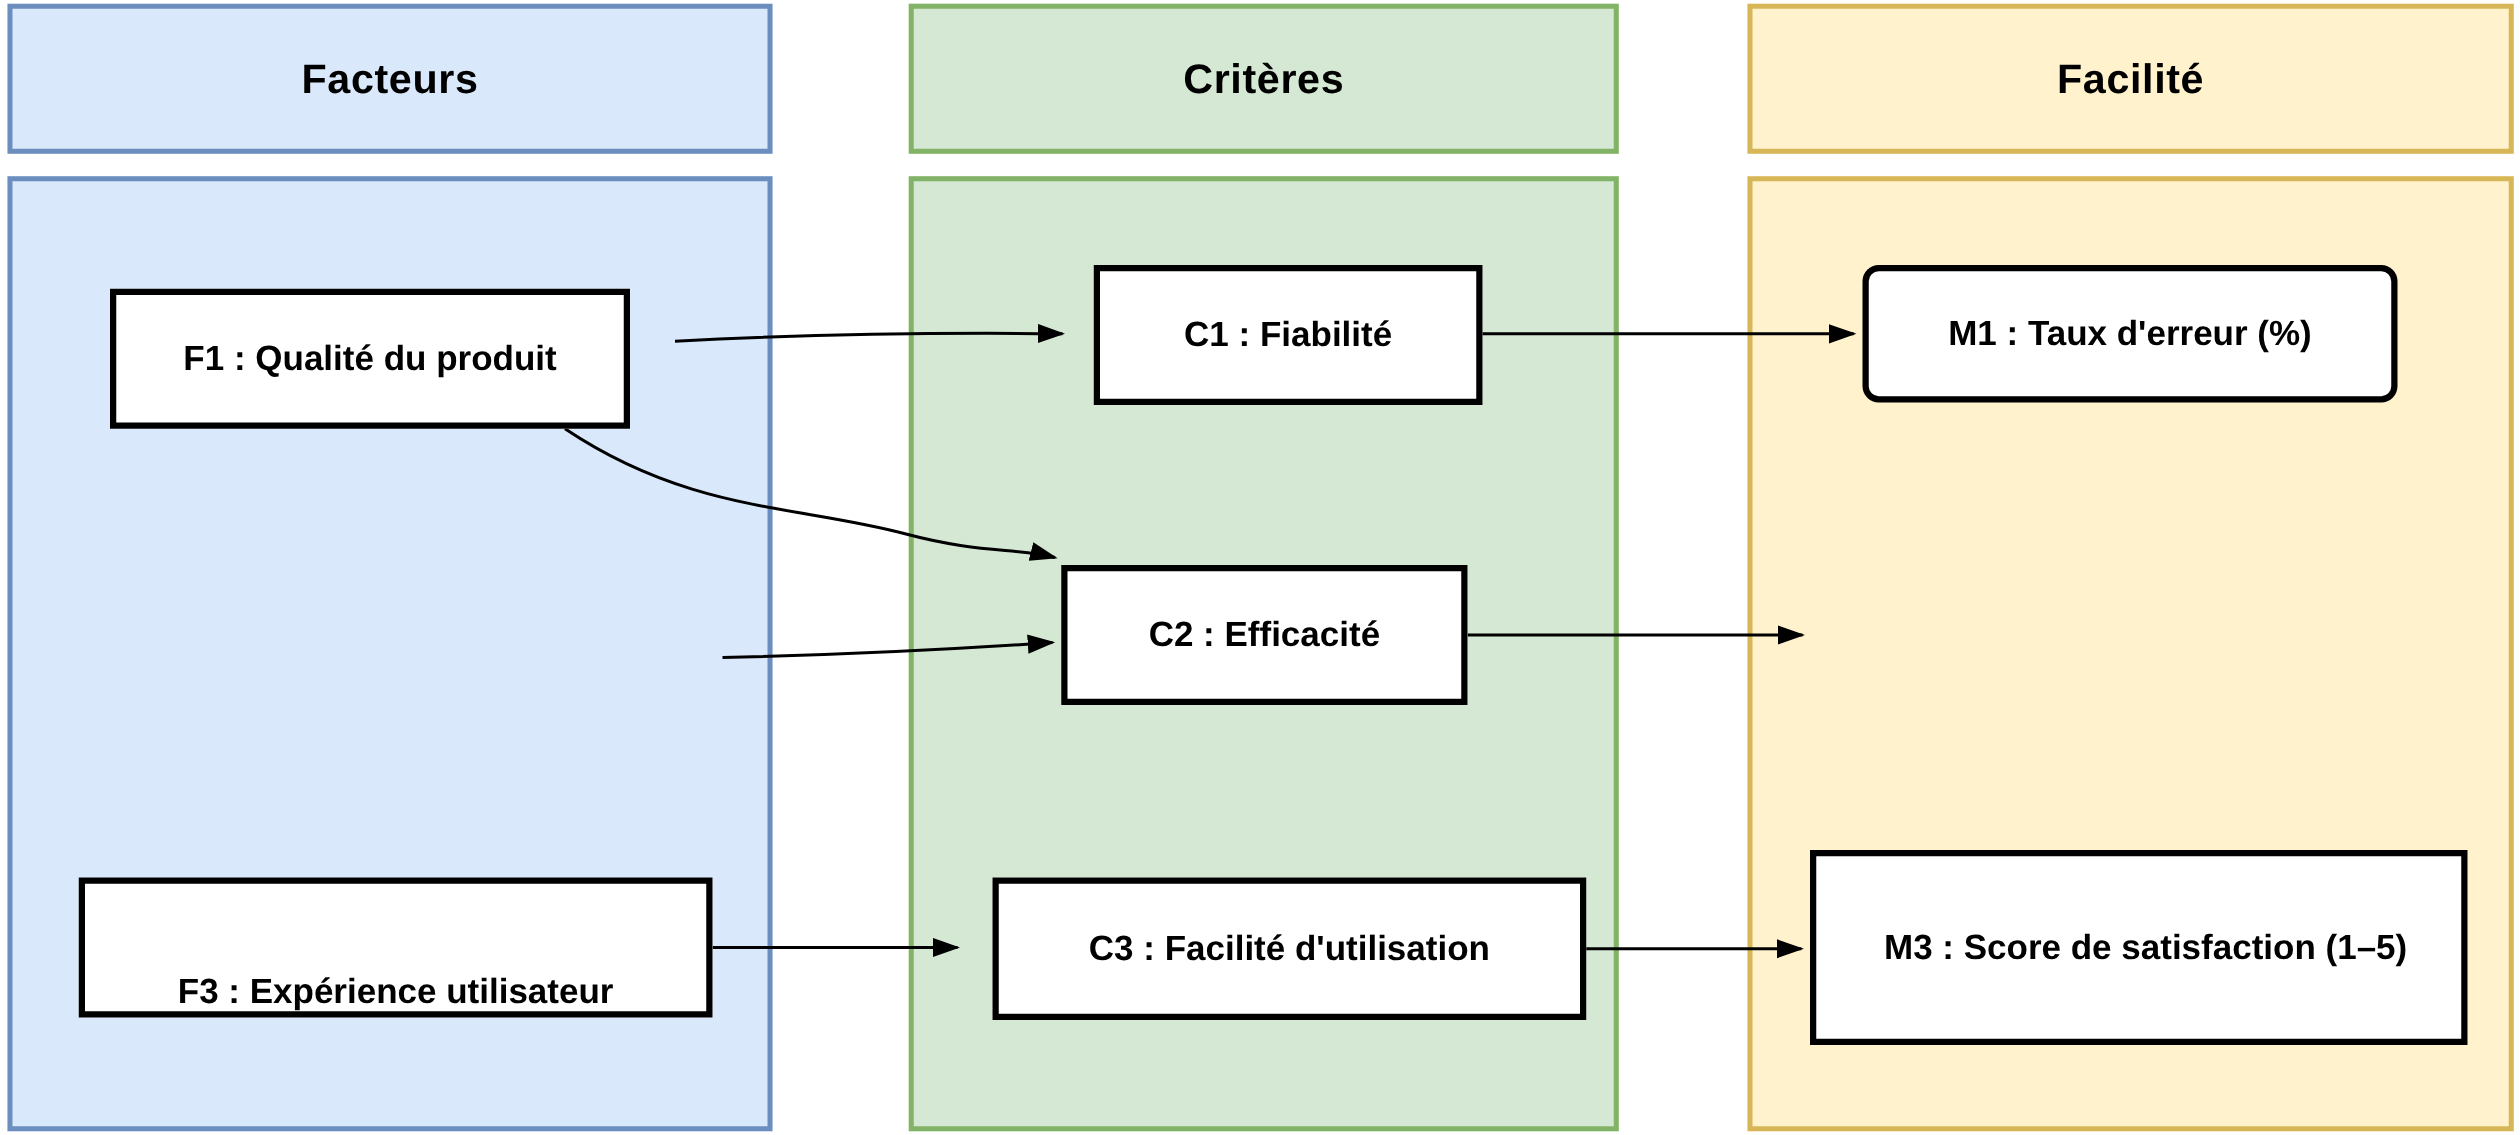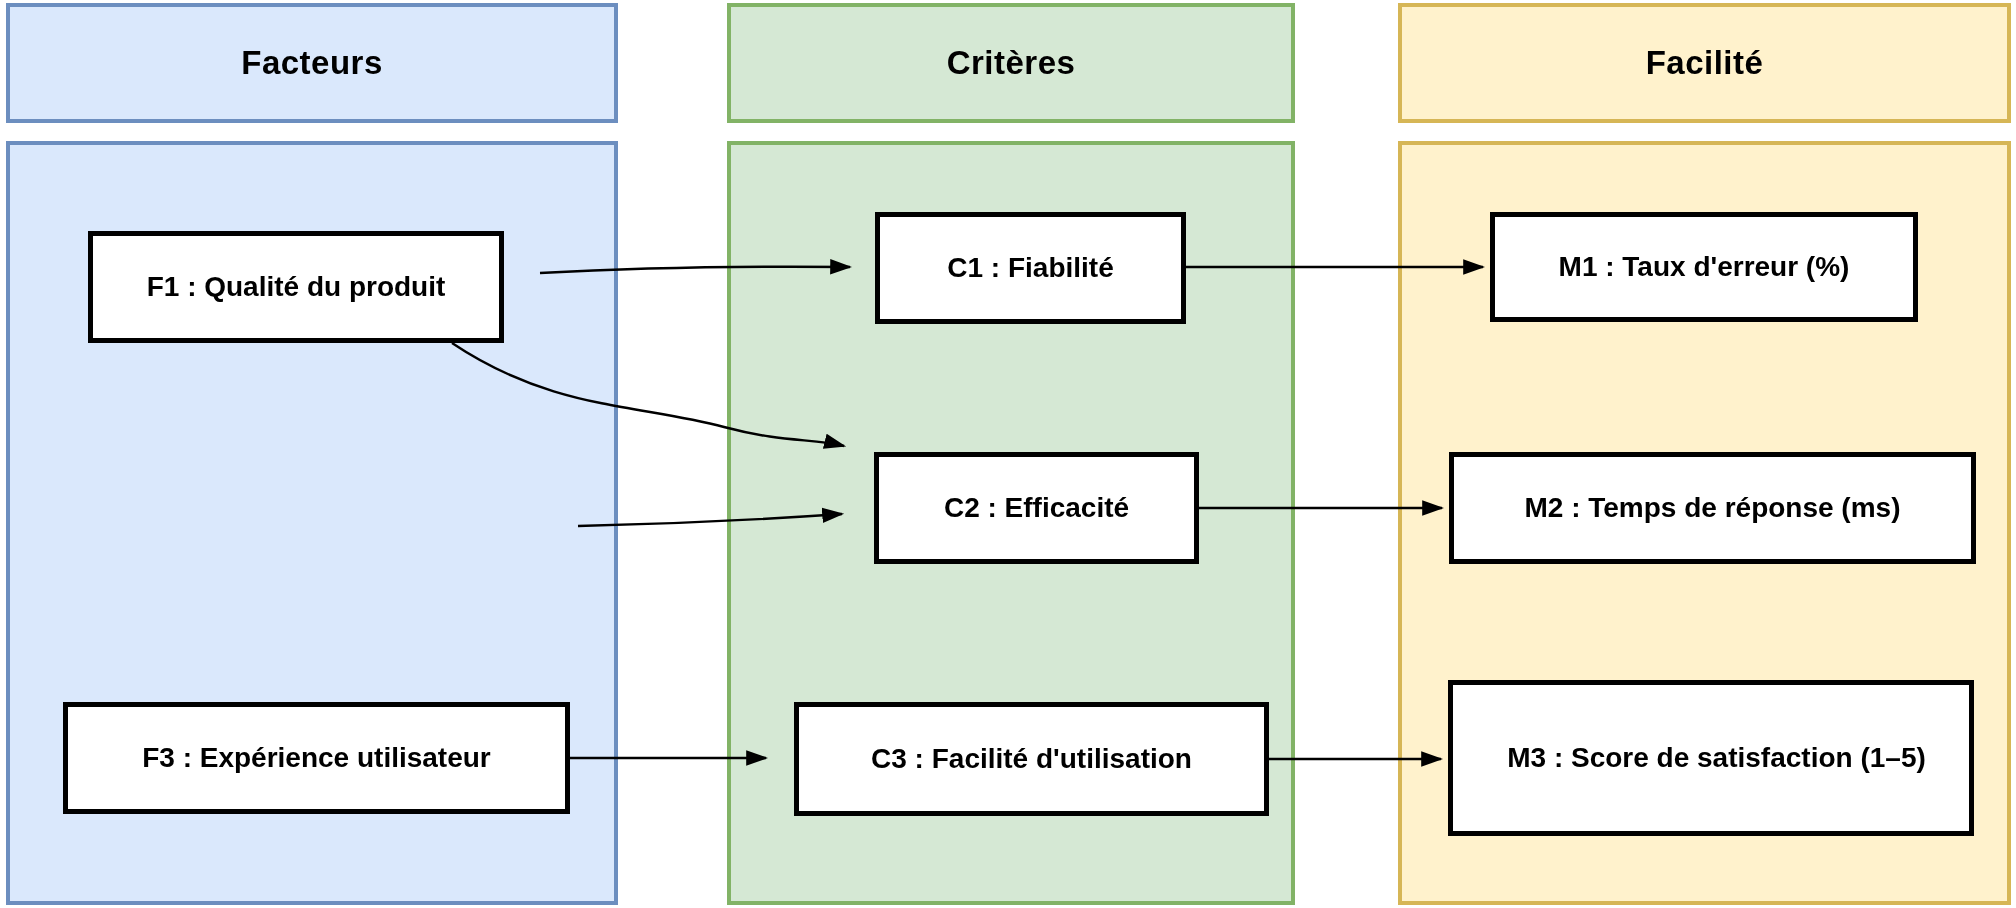--- a/index.html
+++ b/index.html
@@ -138,7 +138,7 @@
     <span class="node-label">C3 : Facilité d'utilisation</span>
   </div>
 
-  <div class="node" id="node-M1" style="background: rgb(255, 255, 255); border-color: rgb(0, 0, 0);">
+  <div class="node" id="node-M1" style="background: rgb(255, 255, 255); border-color: rgb(0, 0, 0); border-radius: 13px;">
     <span class="node-label">M1 : Taux d'erreur (%)</span>
   </div>
   <div class="node" id="node-M2" style="background: rgb(255, 255, 255); border-color: rgb(0, 0, 0);">

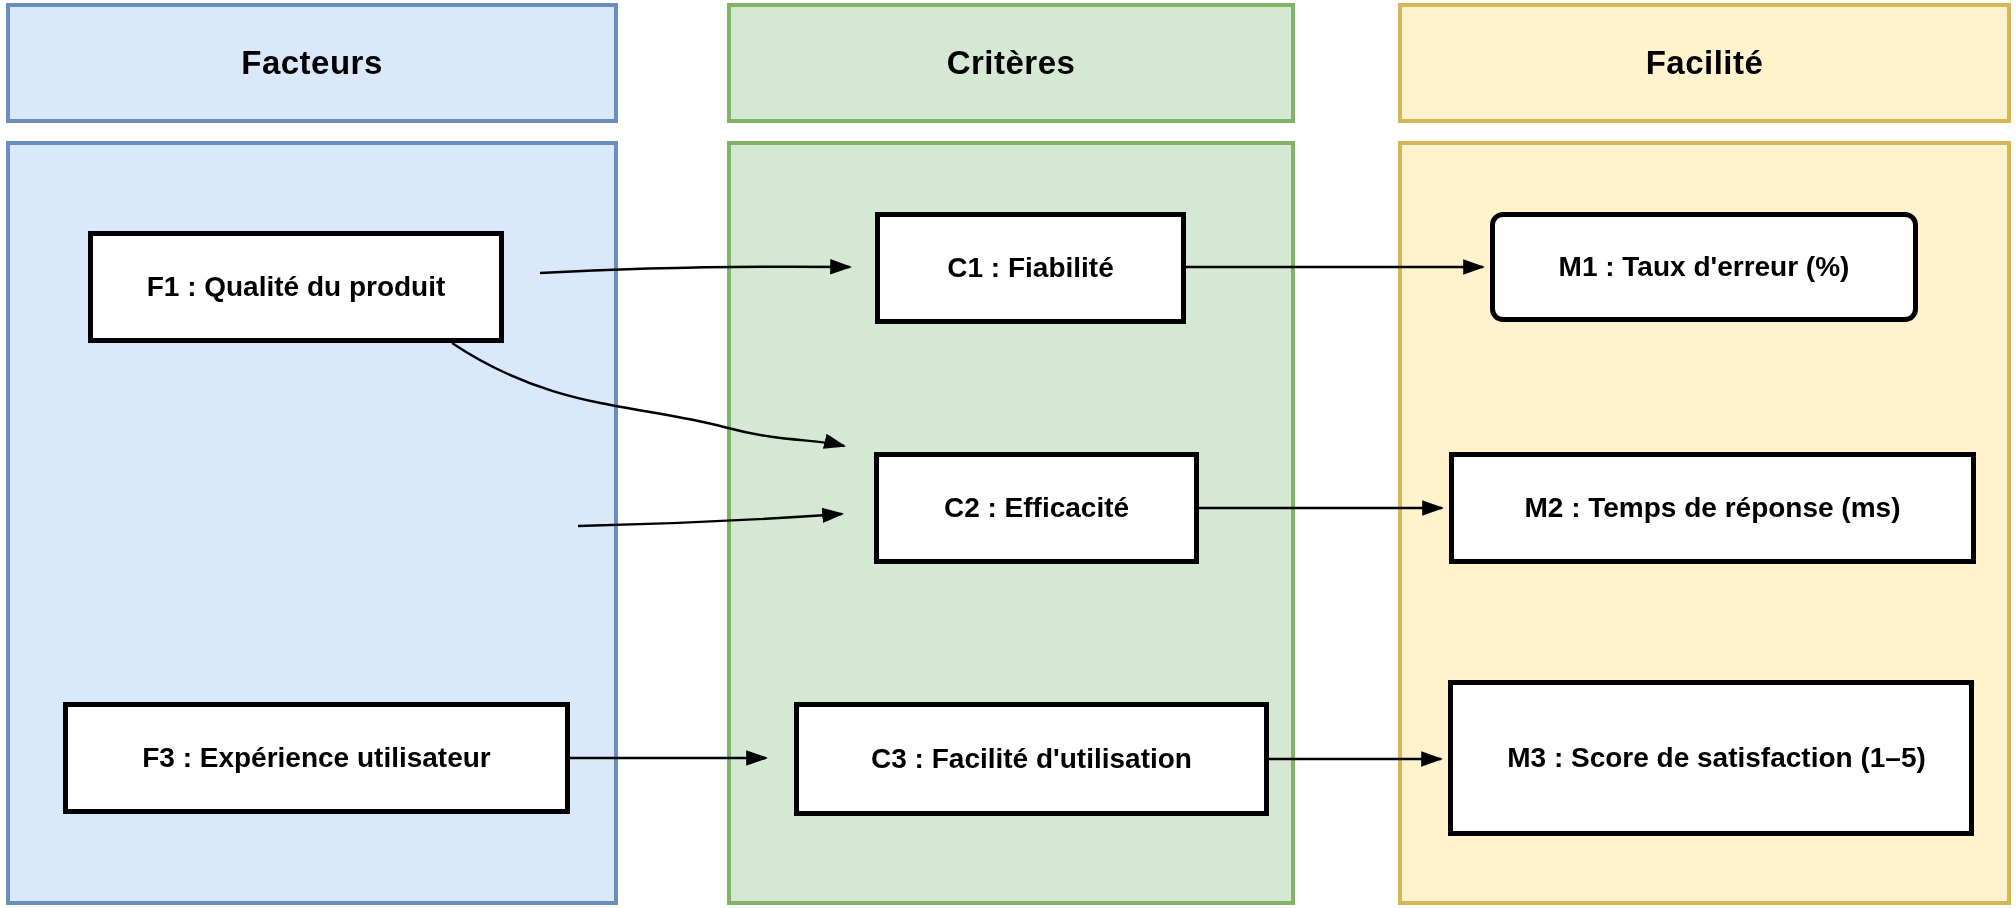--- a/index.html
+++ b/index.html
@@ -131,7 +131,7 @@
   <div class="node" id="node-C1" style="background: rgb(255, 255, 255); border-color: rgb(0, 0, 0);">
     <span class="node-label">C1 : Fiabilité</span>
   </div>
-  <div class="node" id="node-C2" style="background: rgb(255, 255, 255); border-color: rgb(0, 0, 0); margin-left: 25px;">
+  <div class="node" id="node-C2" style="background: rgb(255, 255, 255); border-color: rgb(0, 0, 0);">
     <span class="node-label">C2 : Efficacité</span>
   </div>
   <div class="node" id="node-C3" style="background: rgb(255, 255, 255); border-color: rgb(0, 0, 0);">

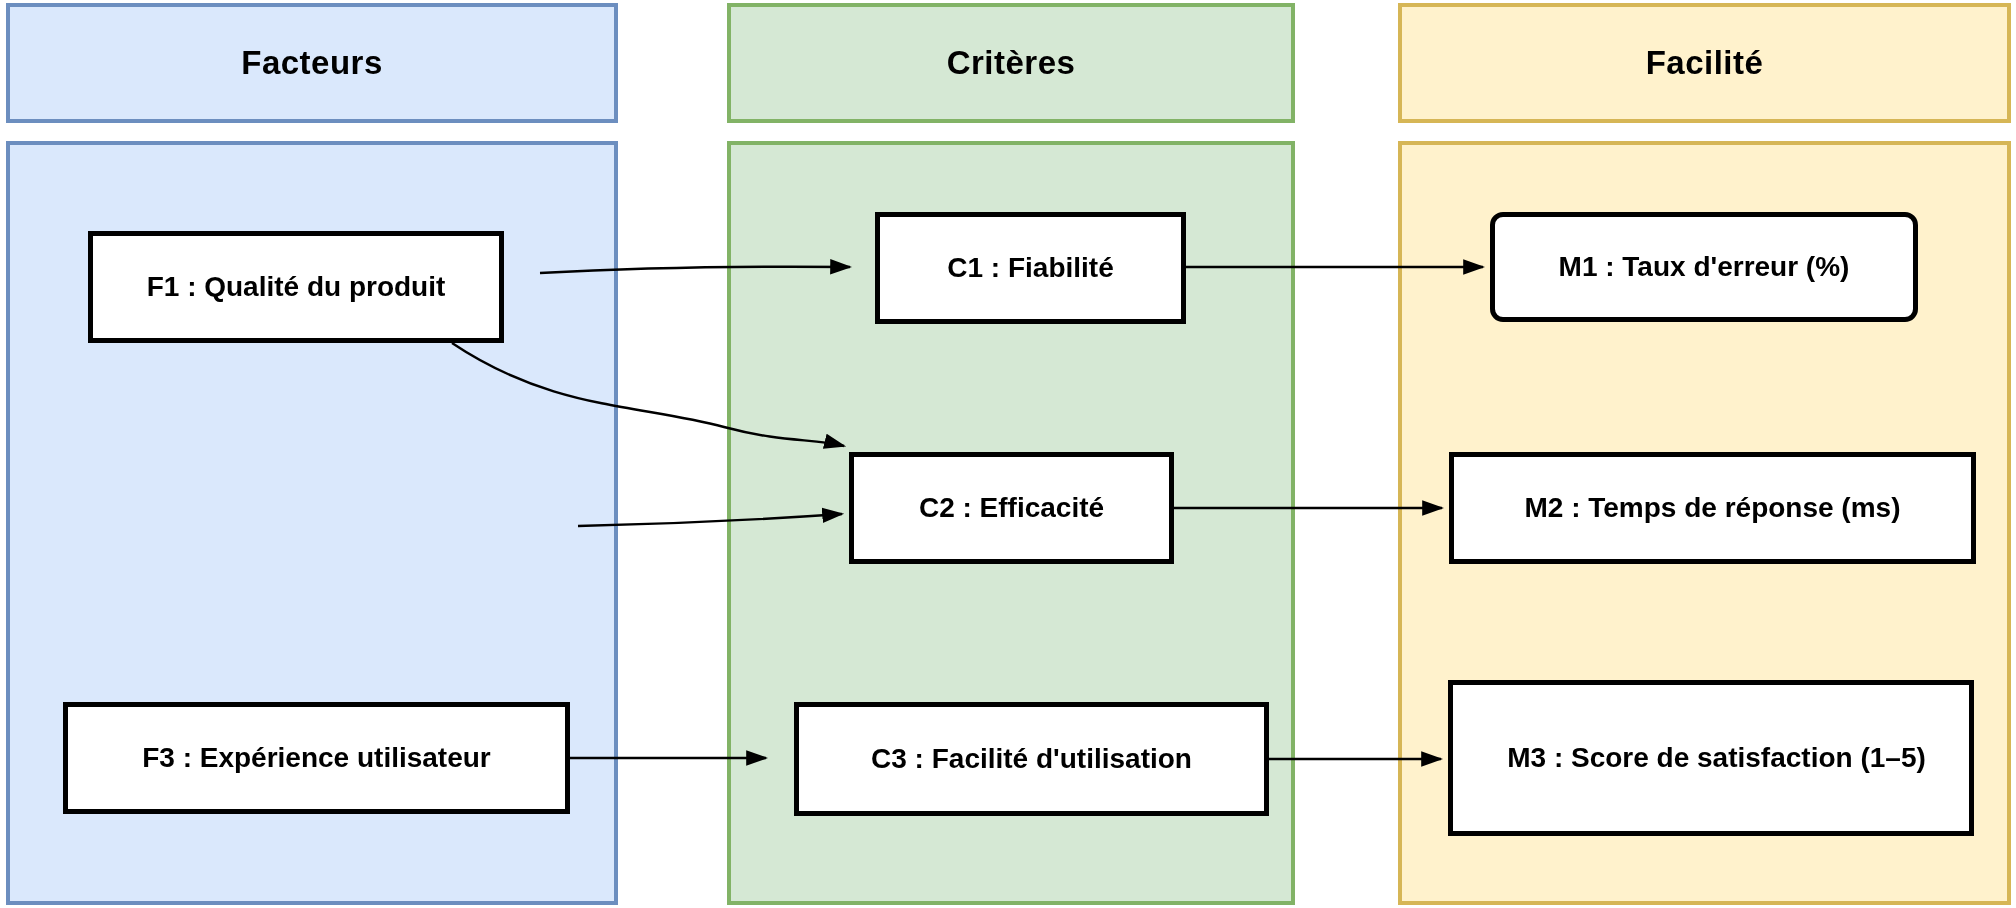--- a/index.html
+++ b/index.html
@@ -141,9 +141,6 @@
   <div class="node" id="node-M1" style="background: rgb(255, 255, 255); border-color: rgb(0, 0, 0); border-radius: 13px;">
     <span class="node-label">M1 : Taux d'erreur (%)</span>
   </div>
-  <div class="node" id="node-M2" style="background: rgb(255, 255, 255); border-color: rgb(0, 0, 0);">
-    <span class="node-label">M2 : Temps de réponse (ms)</span>
-  </div>
   <div class="node" id="node-M3" style="background: rgb(255, 255, 255); border-color: rgb(0, 0, 0);">
     <span class="node-label">M3 : Score de satisfaction (1–5)</span>
   </div>

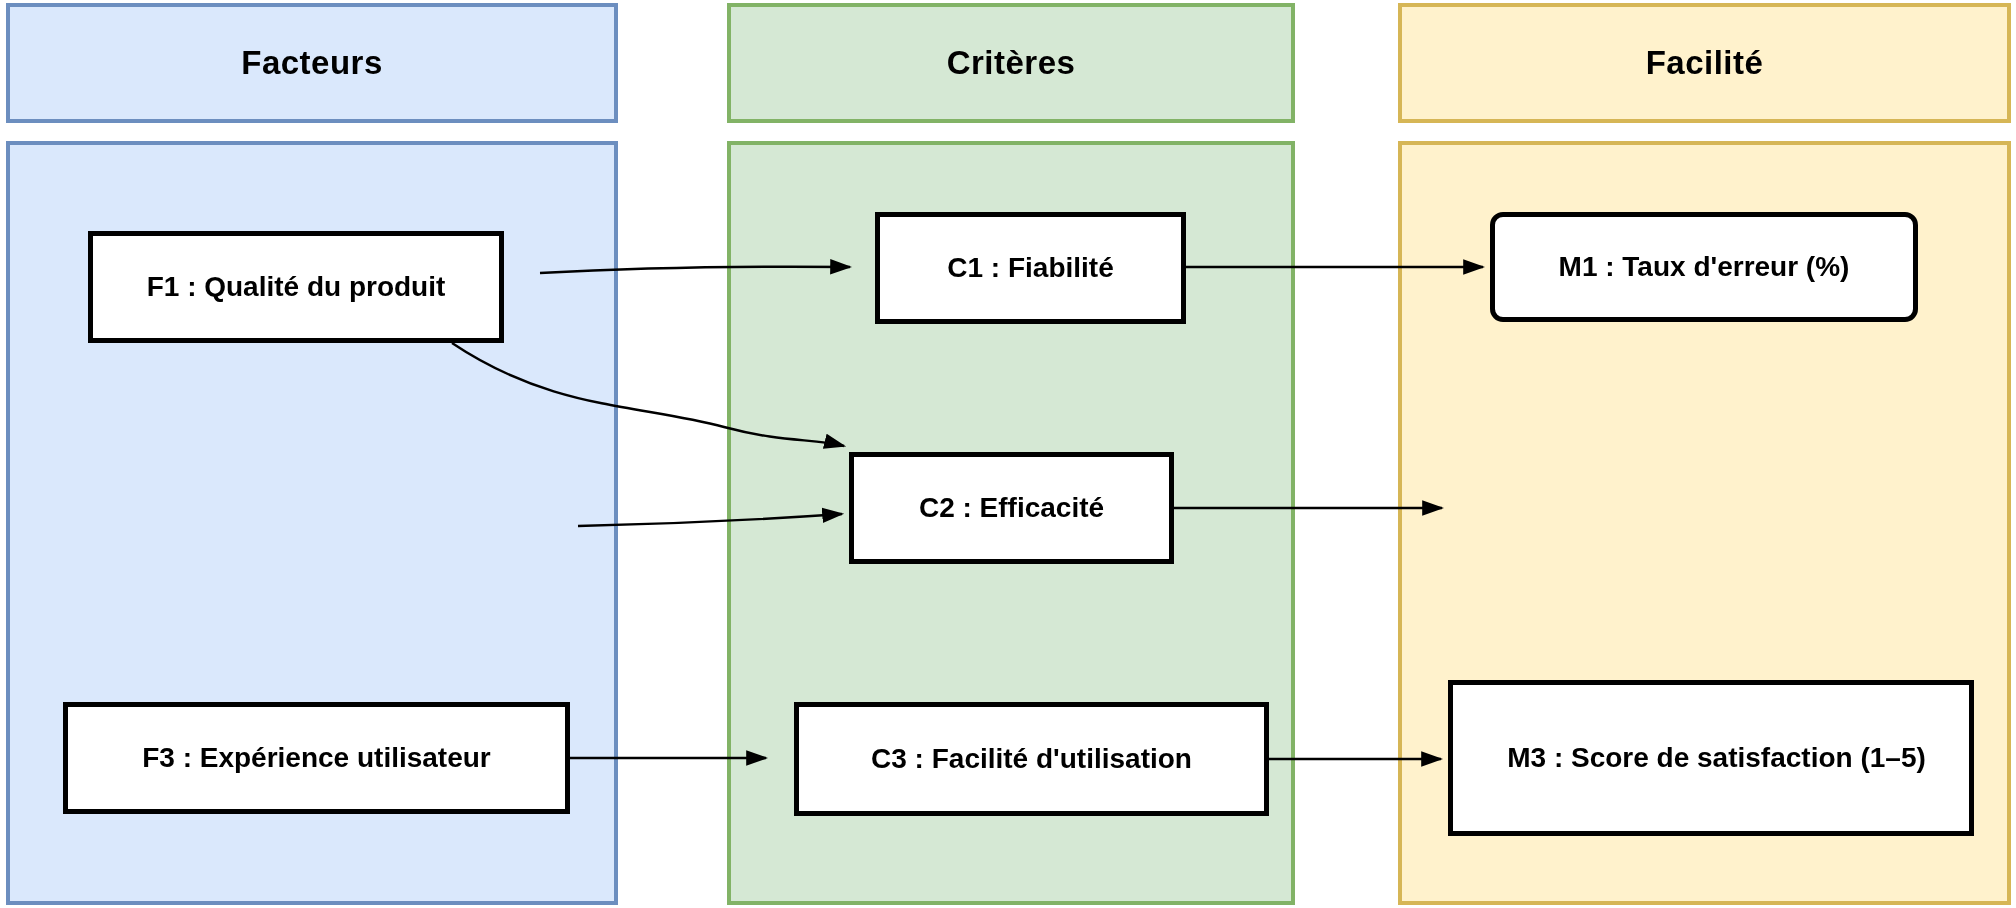--- a/index.html
+++ b/index.html
@@ -124,7 +124,7 @@
   <div class="node" id="node-F1" style="background: rgb(255, 255, 255); border-color: rgb(0, 0, 0);">
     <span class="node-label">F1 : Qualité du produit</span>
   </div>
-  <div class="node" id="node-F3" style="background: rgb(255, 255, 255); border-color: rgb(0, 0, 0);">
+  <div class="node" id="node-F3" style="background: rgb(255, 255, 255); border-color: rgb(0, 0, 0); align-items: flex-end;">
     <span class="node-label">F3 : Expérience utilisateur</span>
   </div>
 

